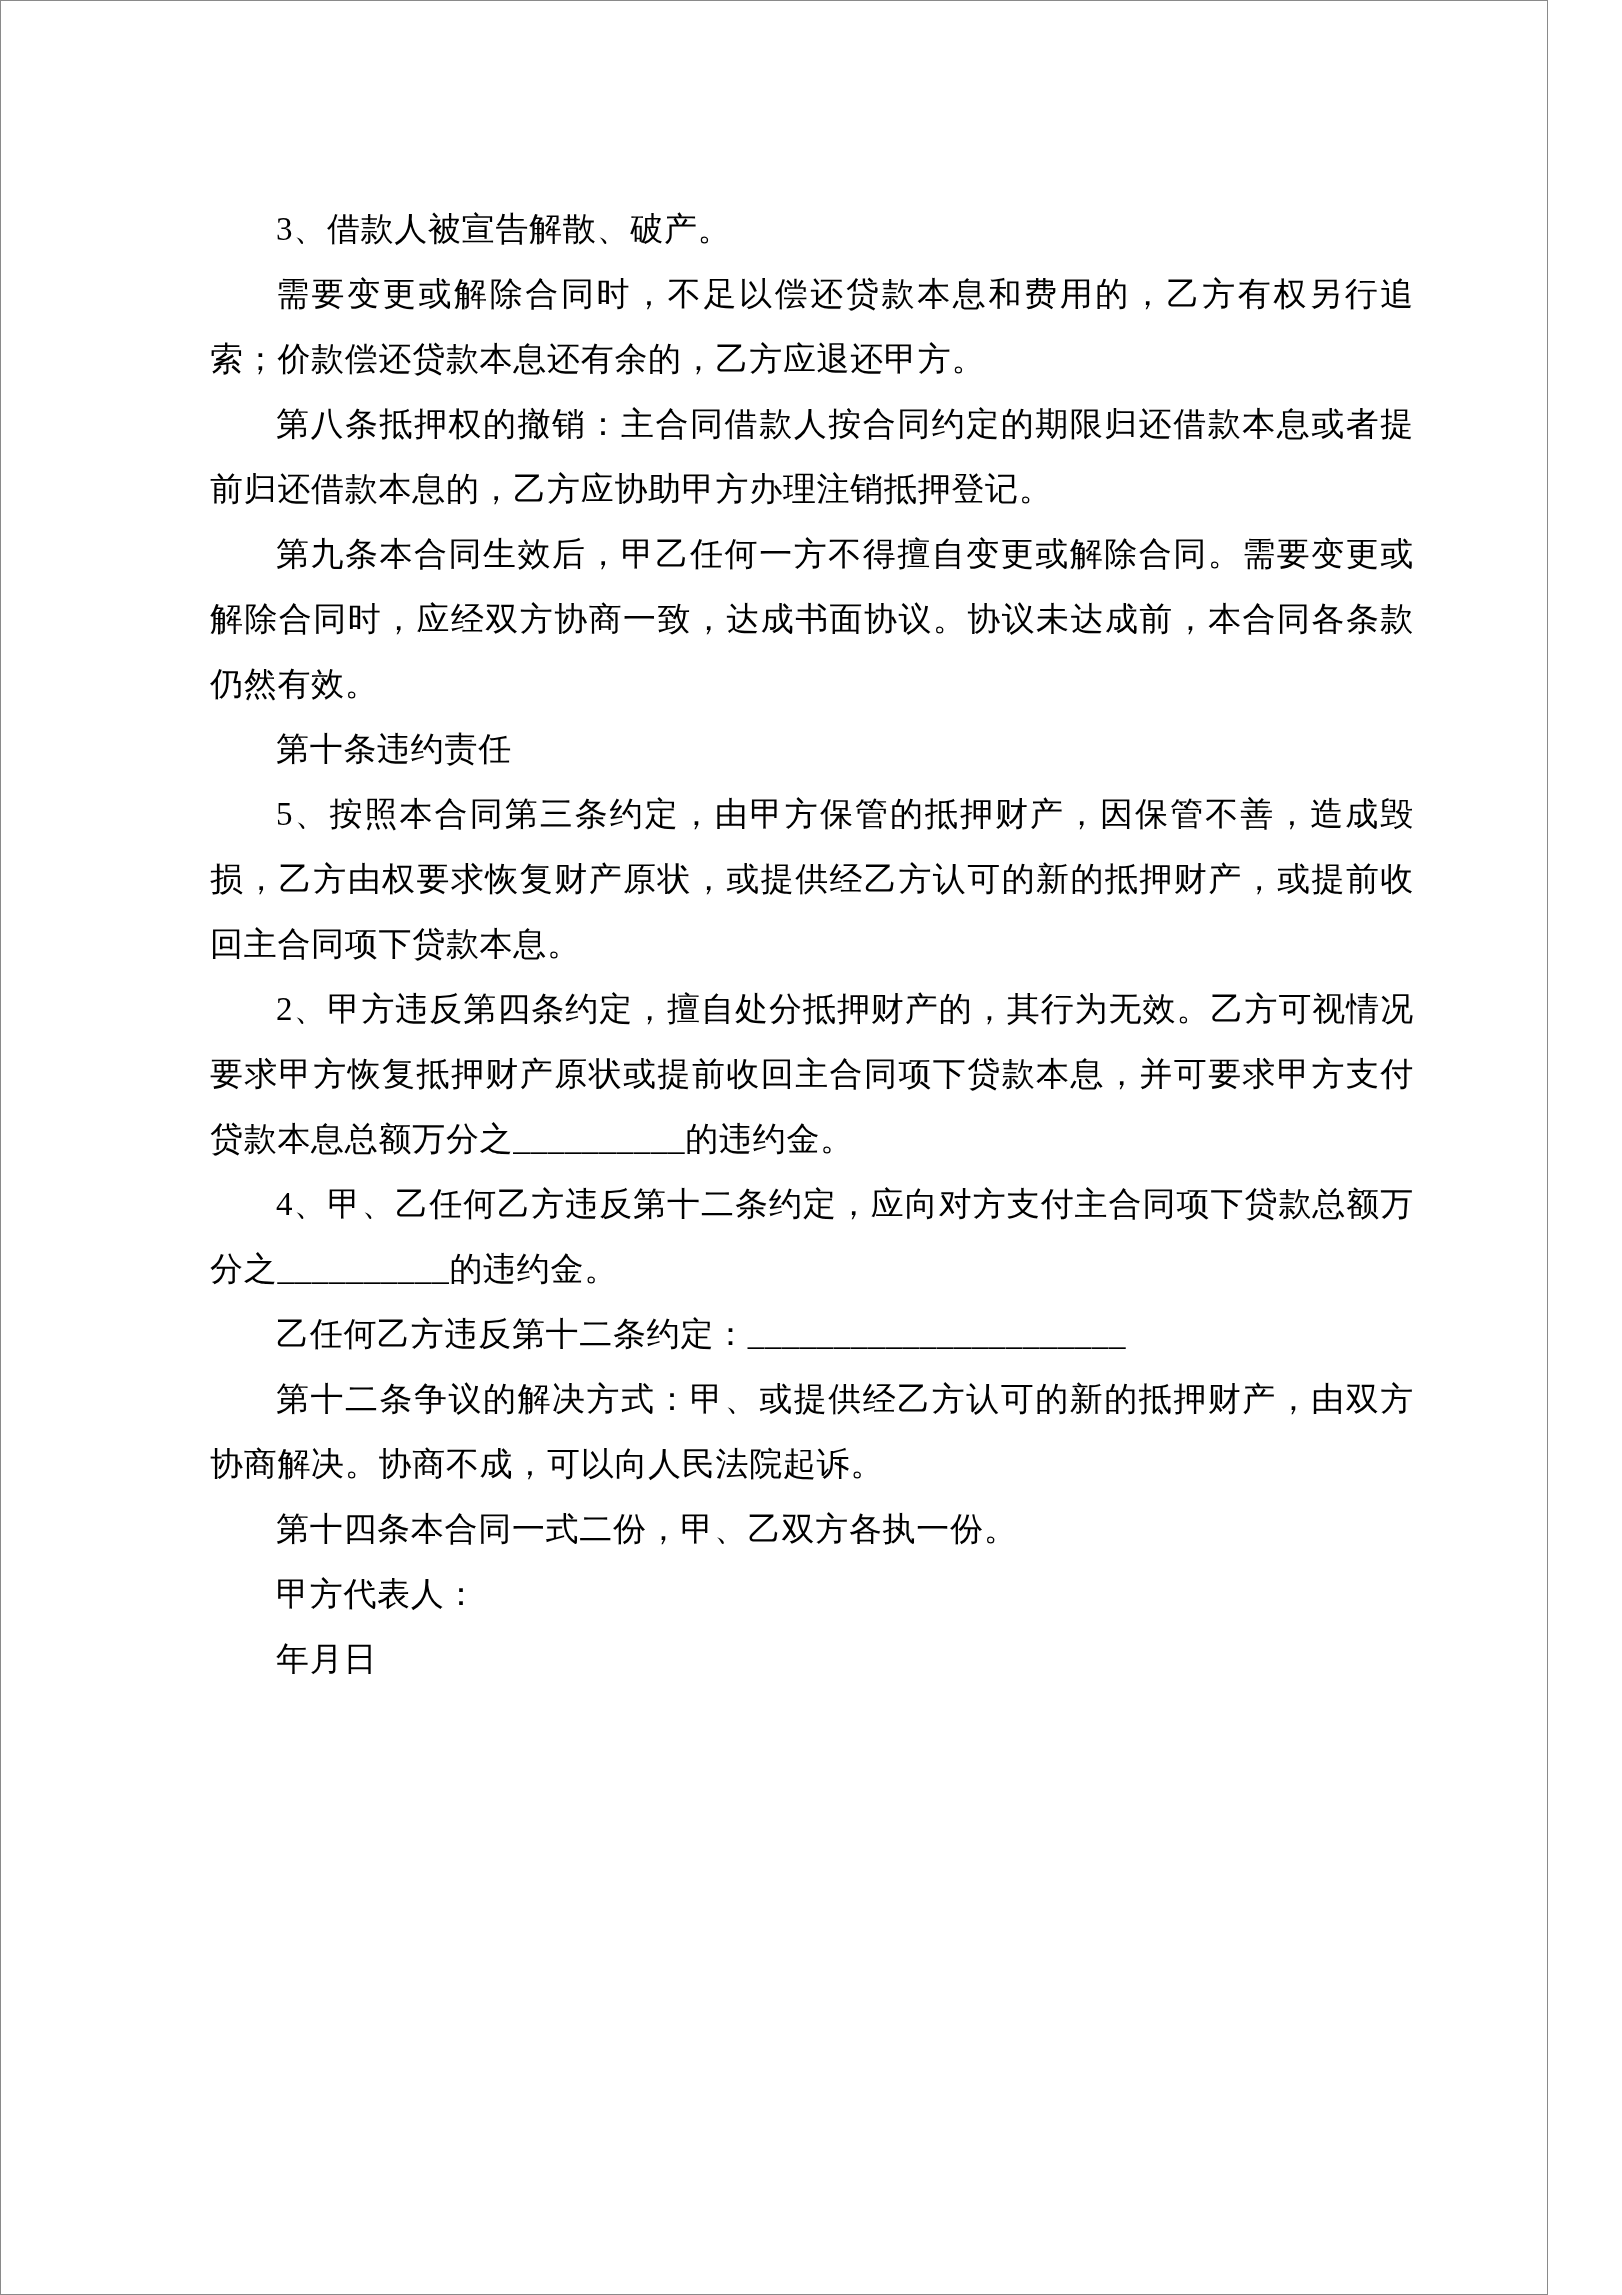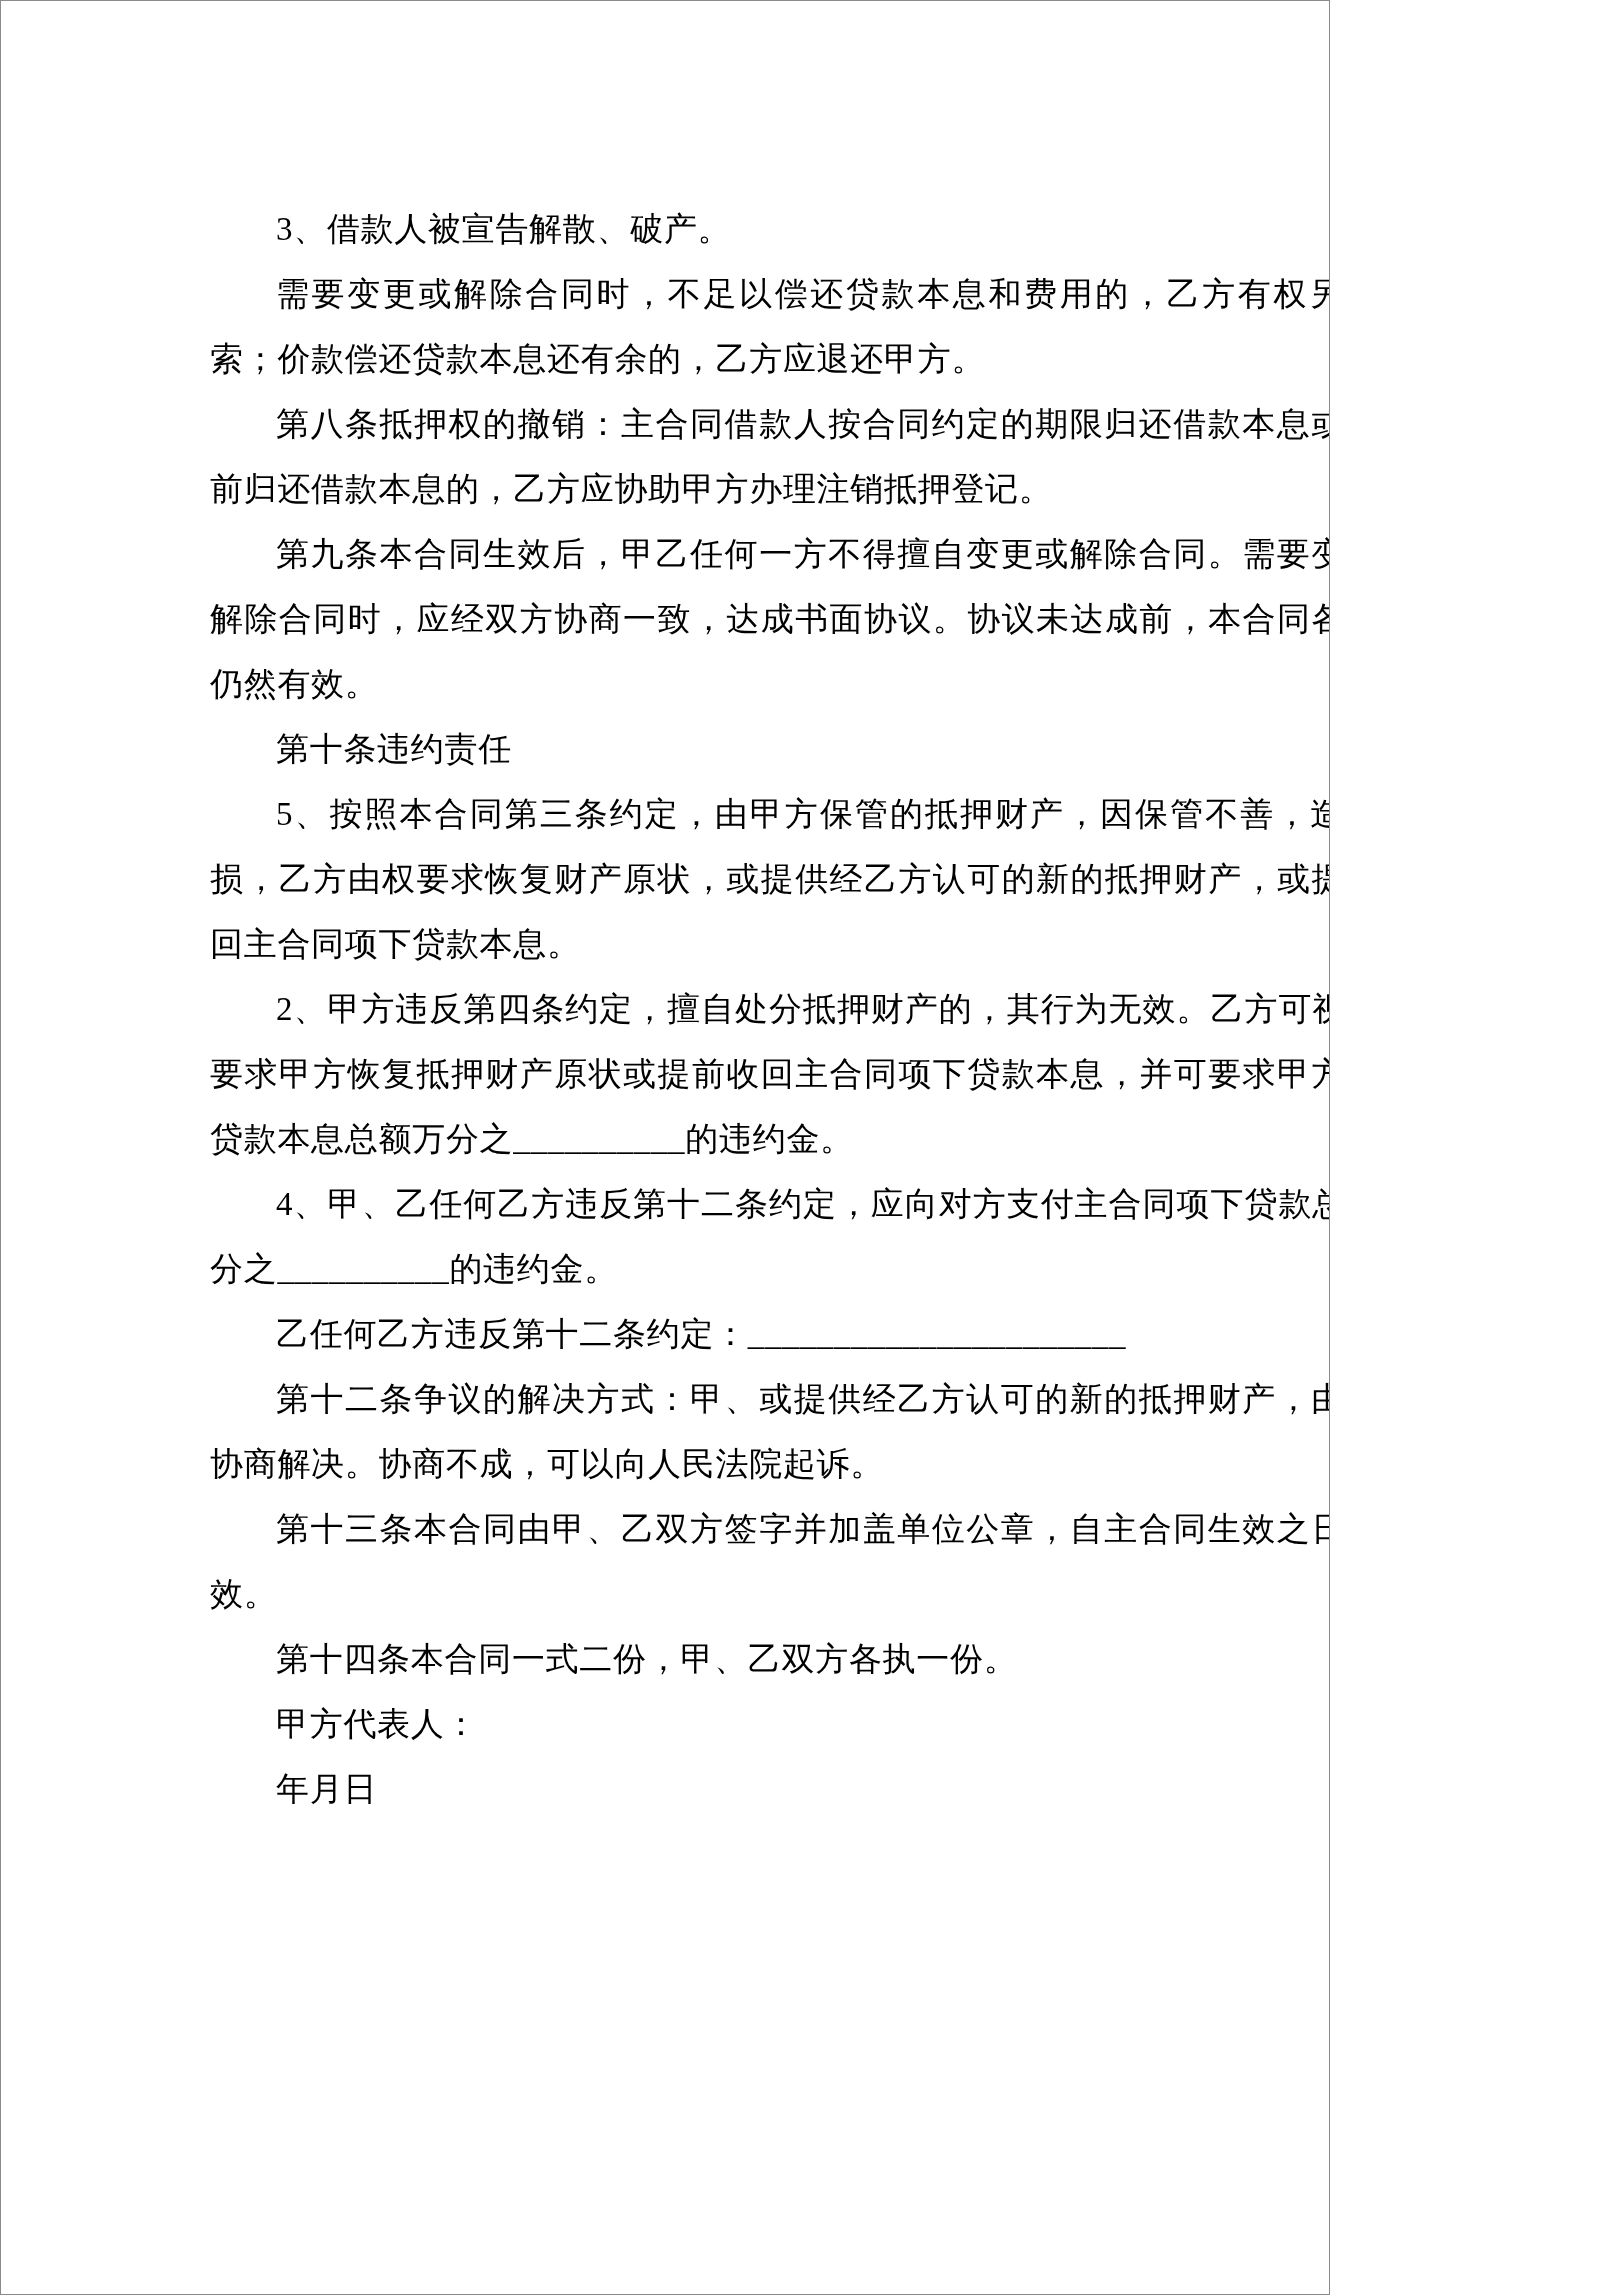--- a/index.html
+++ b/index.html
@@ -9,7 +9,7 @@
   }
   .page {
     position: relative;
-    width: 1330px;
+    width: 1548px;
     height: 2295px;
     background: #ffffff;
     box-sizing: border-box;

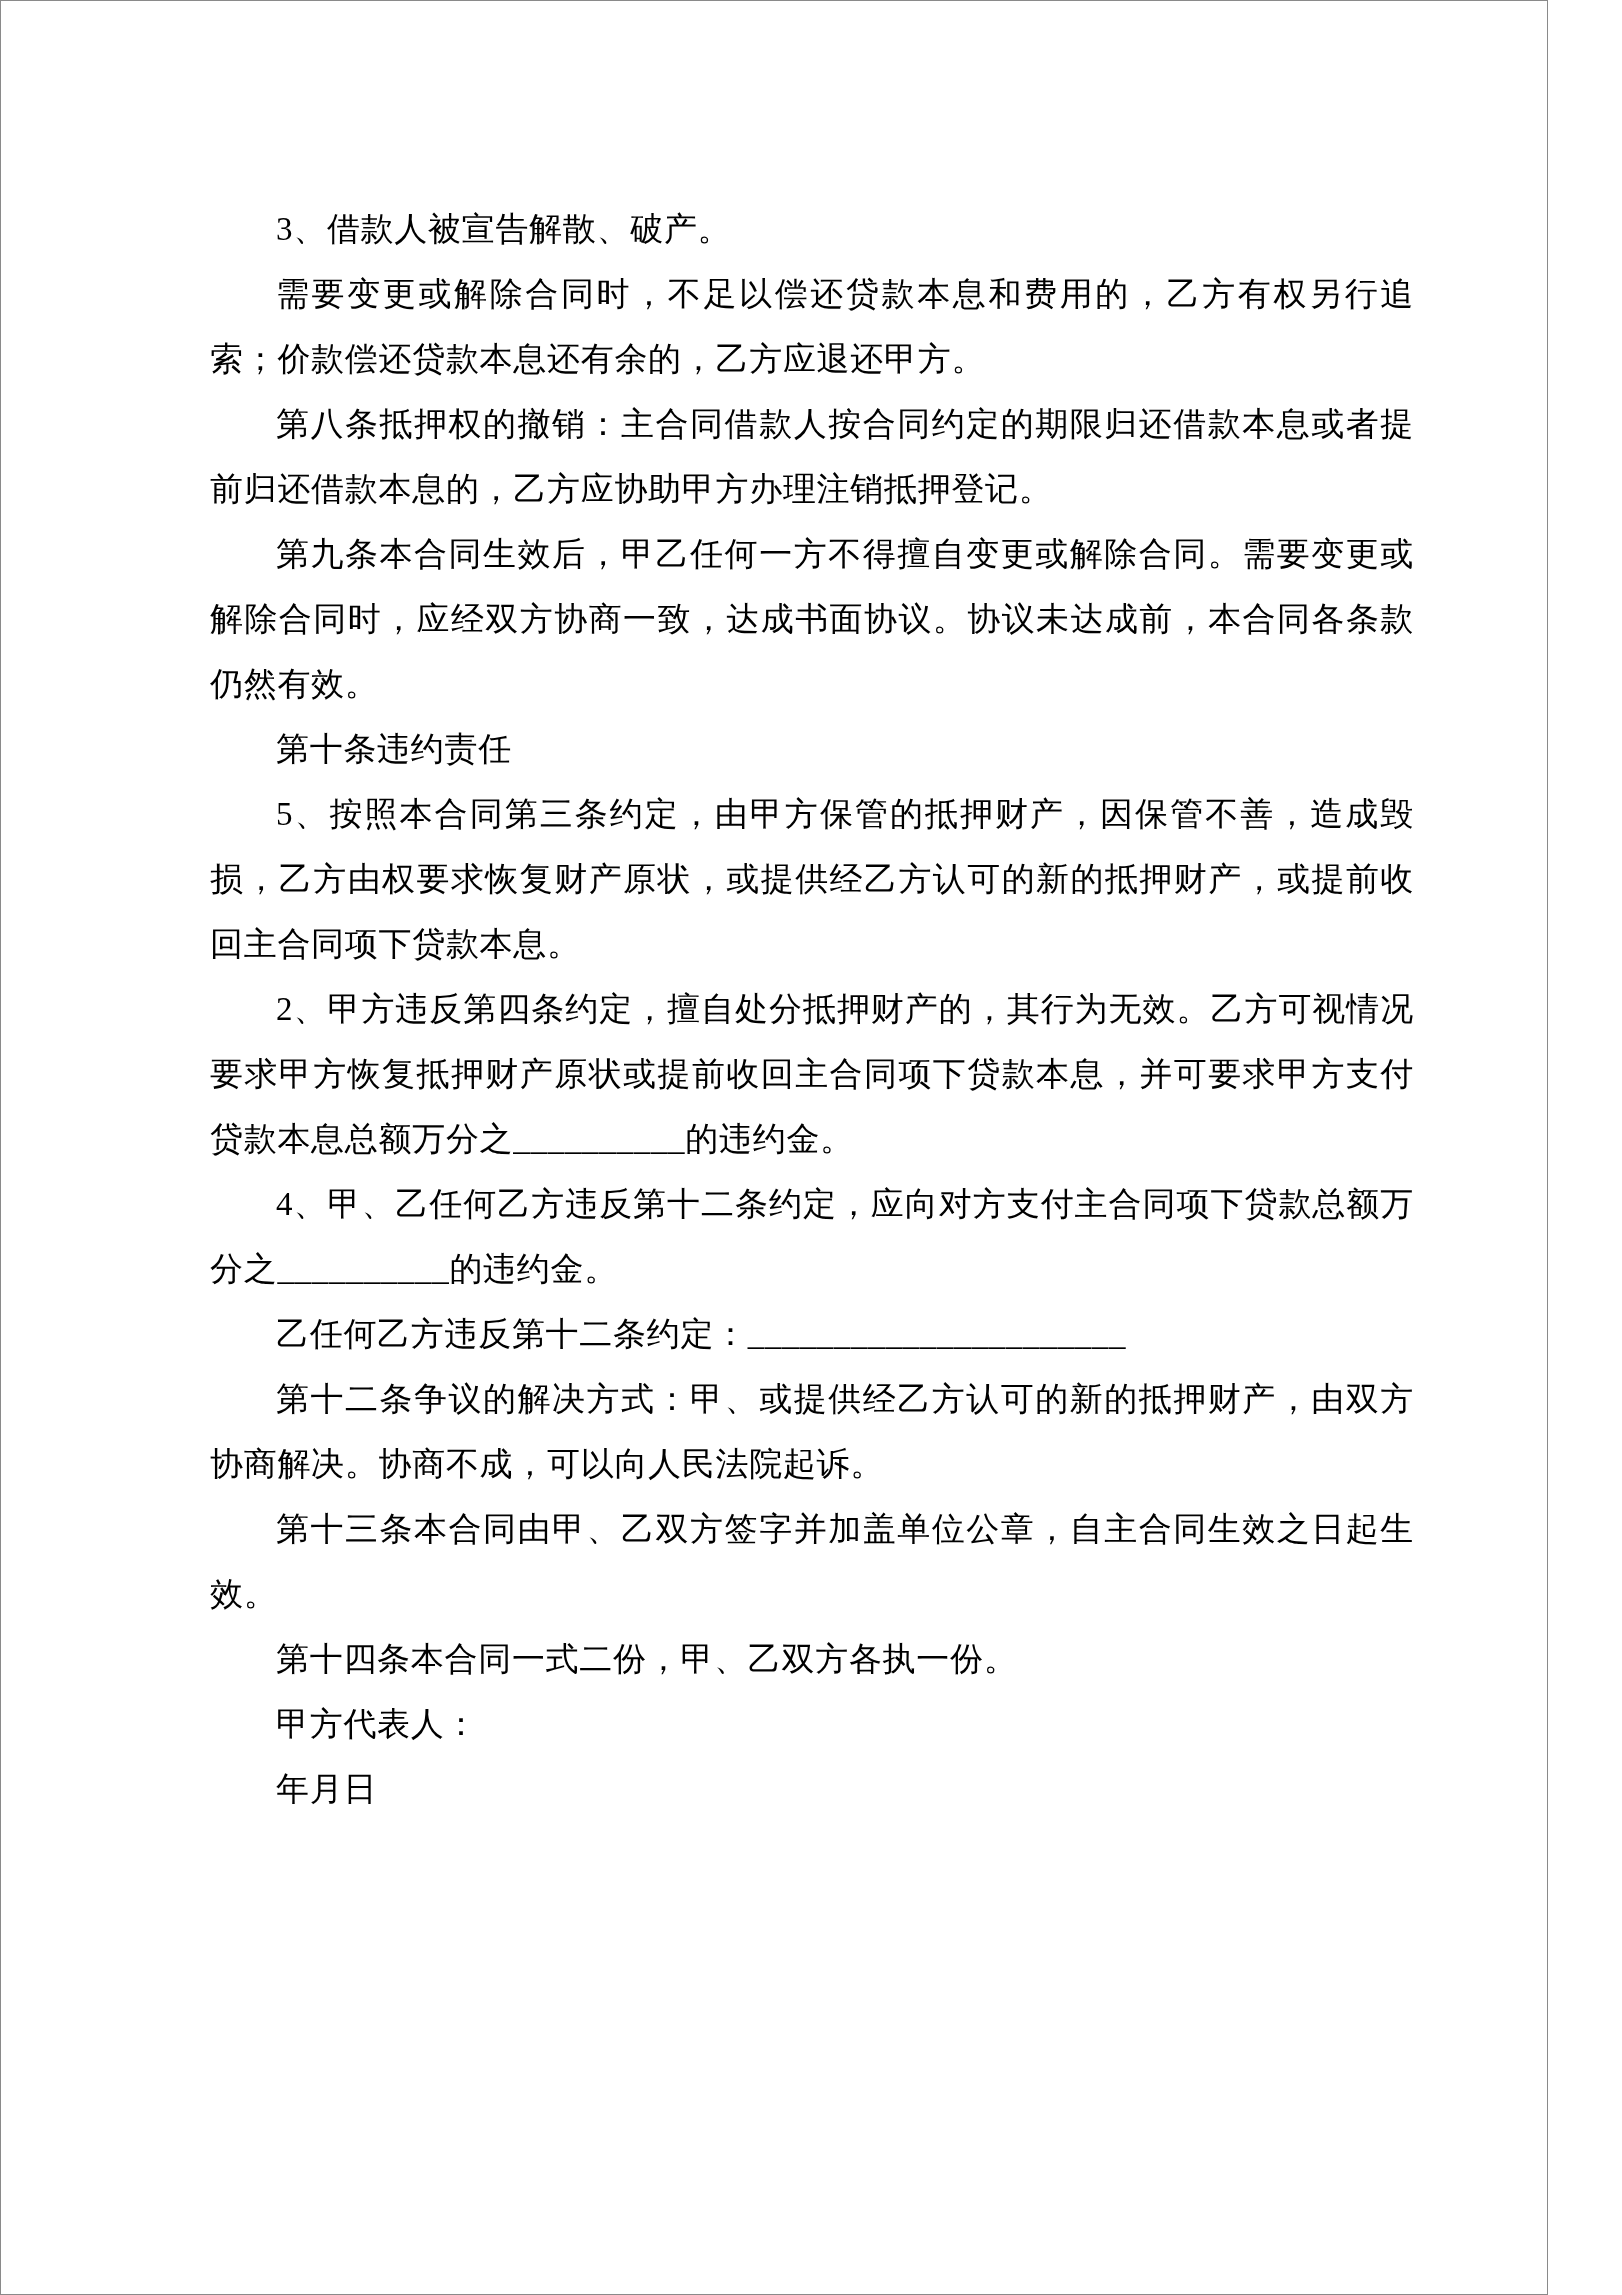--- a/index.html
+++ b/index.html
@@ -51,7 +51,6 @@
     <p>4、甲、乙任何乙方违反第十二条约定，应向对方支付主合同项下贷款总额万分之__________的违约金。</p>
     <p>乙任何乙方违反第十二条约定：______________________</p>
     <p>第十二条争议的解决方式：甲、或提供经乙方认可的新的抵押财产，由双方协商解决。协商不成，可以向人民法院起诉。</p>
-    <p>第十三条本合同由甲、乙双方签字并加盖单位公章，自主合同生效之日起生效。</p>
     <p>第十四条本合同一式二份，甲、乙双方各执一份。</p>
     <p>甲方代表人：</p>
     <p>年月日</p>

